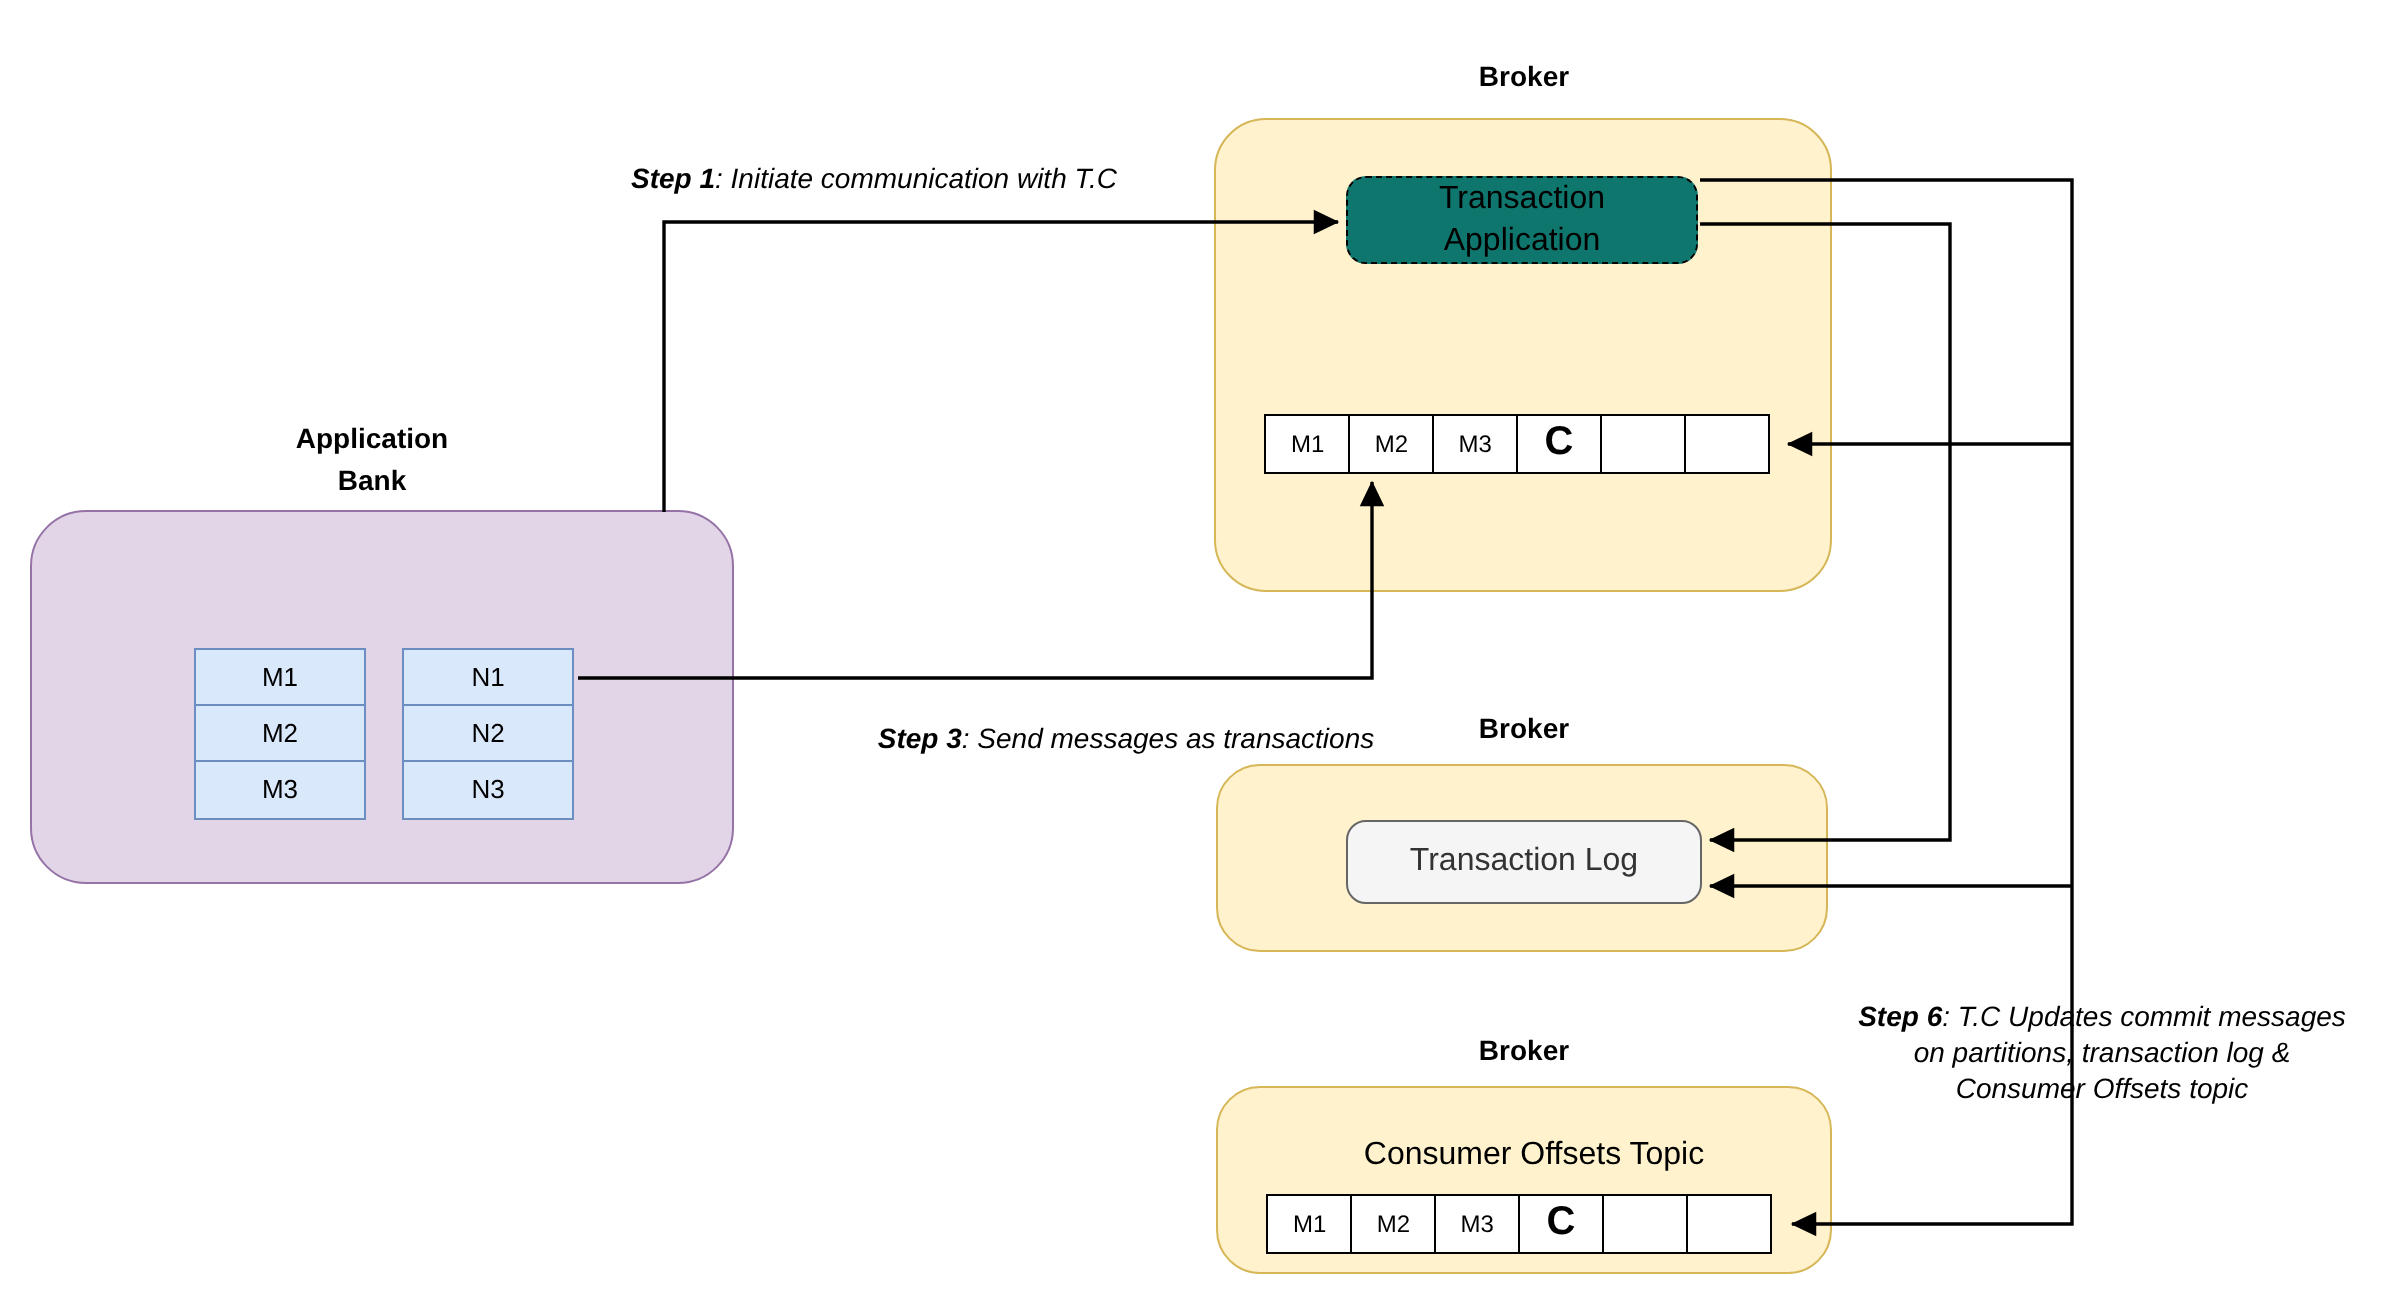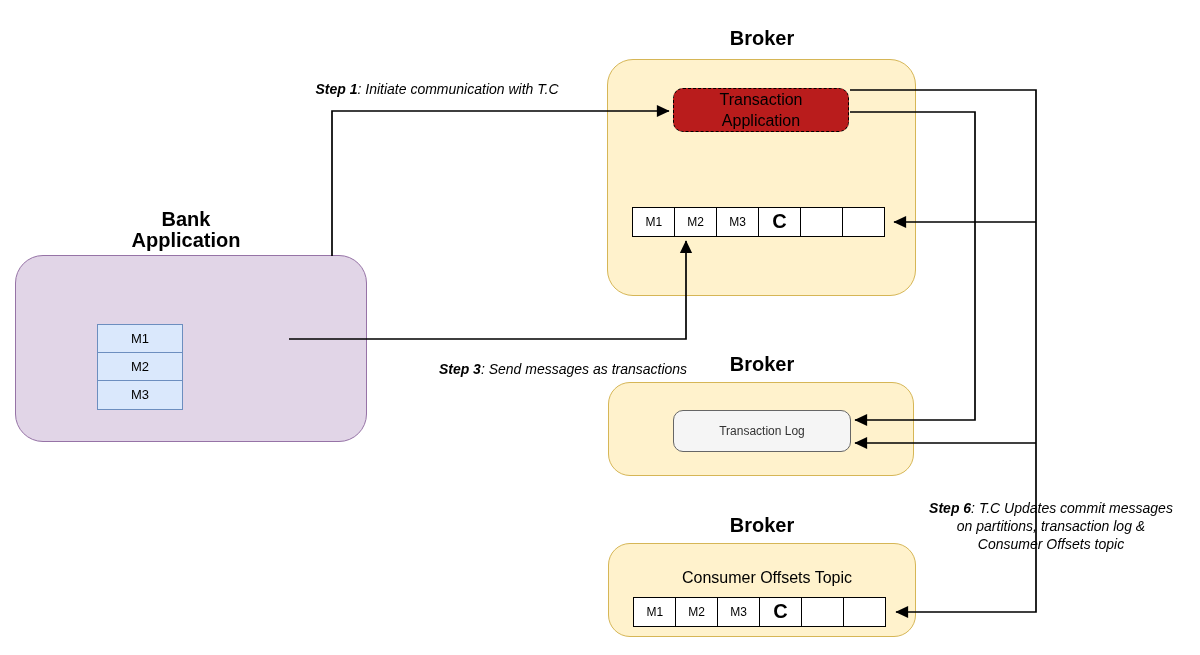--- a/index.html
+++ b/index.html
@@ -20,7 +20,7 @@
   .edge{fill:none;stroke:#000;stroke-width:1.7px;}
   
   .content{z-index:3;}
-  .title{font-weight:bold;font-size:20px;text-align:center;line-height:21px;}
+  .title{font-weight:bold;font-size:14px;text-align:center;line-height:21px;}
   .plain-label{font-size:16px;text-align:center;line-height:19px;}
   .coordinator{
     background:#b91c1c;border:1.7px dashed #000;border-radius:10px;

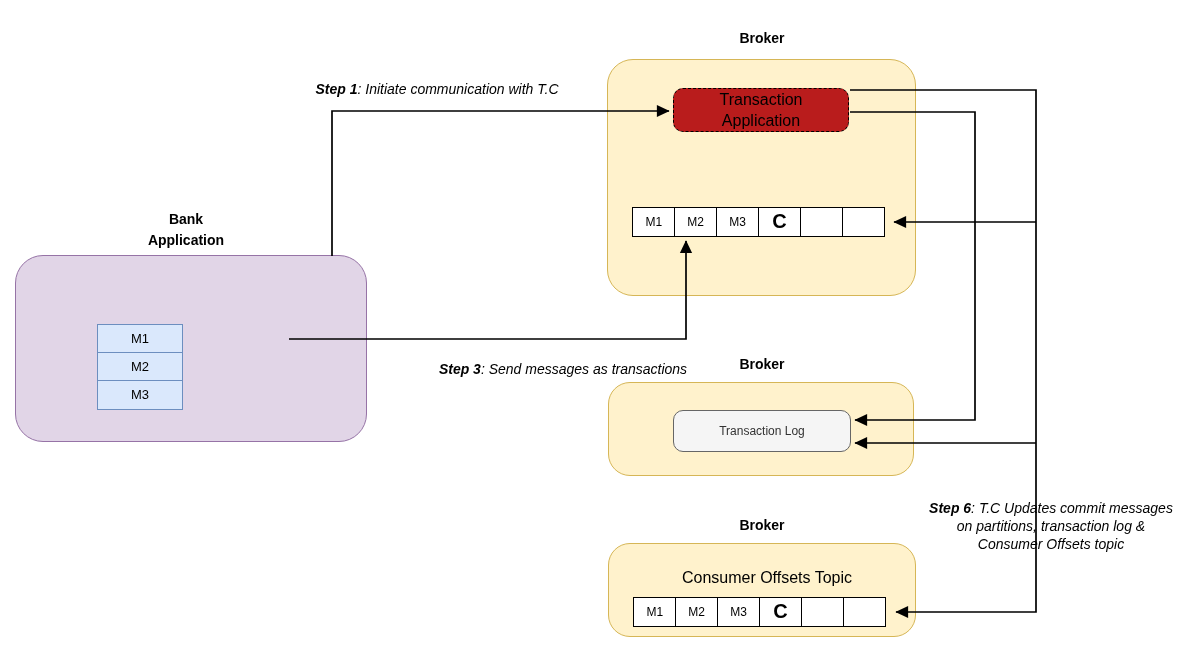--- a/index.html
+++ b/index.html
@@ -23,7 +23,7 @@
   .title{font-weight:bold;font-size:14px;text-align:center;line-height:21px;}
   .plain-label{font-size:16px;text-align:center;line-height:19px;}
   .coordinator{
-    background:#b91c1c;border:1.7px dashed #000;border-radius:10px;
+    background:#0f766e;border:1.7px dashed #000;border-radius:10px;
     display:flex;flex-direction:column;align-items:center;justify-content:center;
     font-size:16px;line-height:21px;text-align:center;
   }

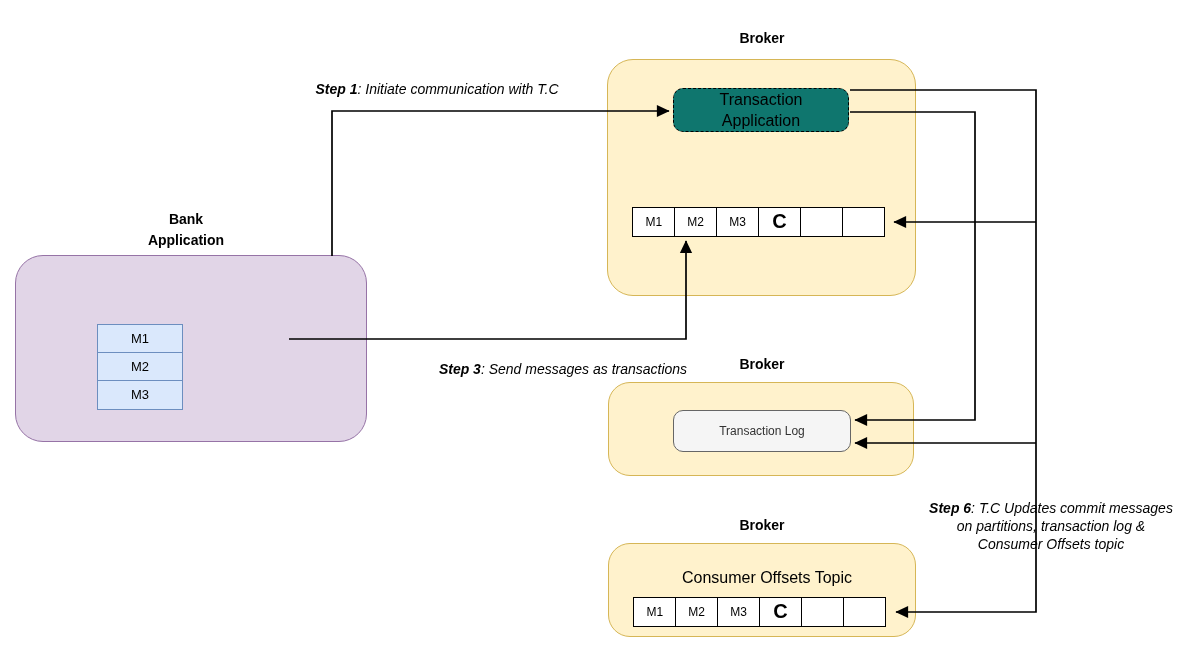--- a/index.html
+++ b/index.html
@@ -78,8 +78,8 @@
   </svg>
 
   <div class="abs content title" style="left:86px;top:209px;width:200px;">
+    <div>Application</div>
     <div>Bank</div>
-    <div>Application</div>
   </div>
 
 

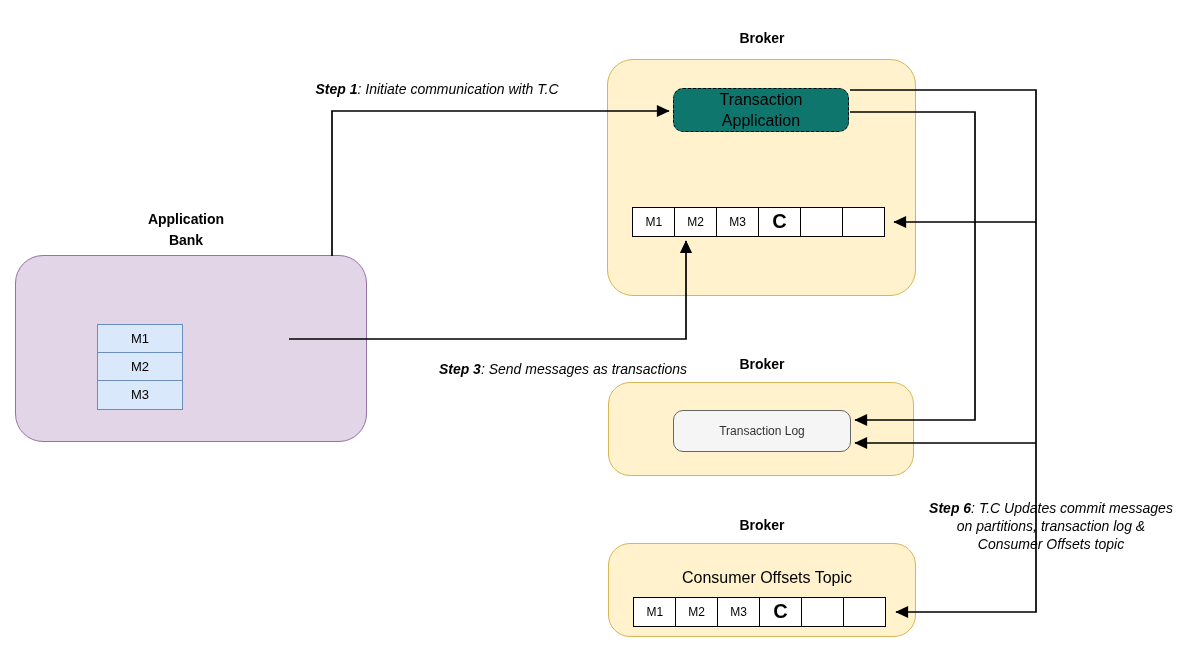--- a/index.html
+++ b/index.html
@@ -89,6 +89,11 @@
     <div class="msg-cell">M3</div>
   </div>
 
+  <div class="abs content msg-stack" style="left:201px;top:324px;">
+    <div class="msg-cell">N1</div>
+    <div class="msg-cell">N2</div>
+    <div class="msg-cell">N3</div>
+  </div>
 
   <div class="abs content title" style="left:662px;top:28px;width:200px;">Broker</div>
 

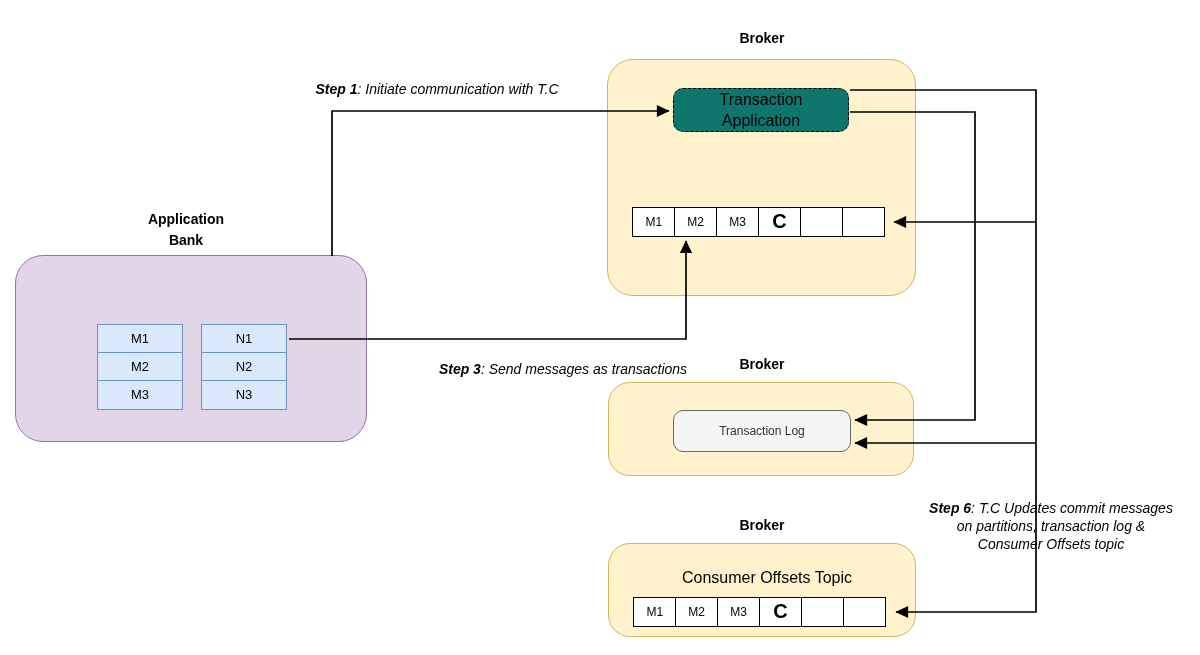--- a/index.html
+++ b/index.html
@@ -30,7 +30,7 @@
   .txn-log{
     background:#F5F5F5;border:1.7px solid #666666;border-radius:10px;
     display:flex;align-items:center;justify-content:center;
-    font-size:12px;color:#333;text-align:right;
+    font-size:16px;color:#333;text-align:right;
   }
   .cell-row{display:flex;}
   .cell{

